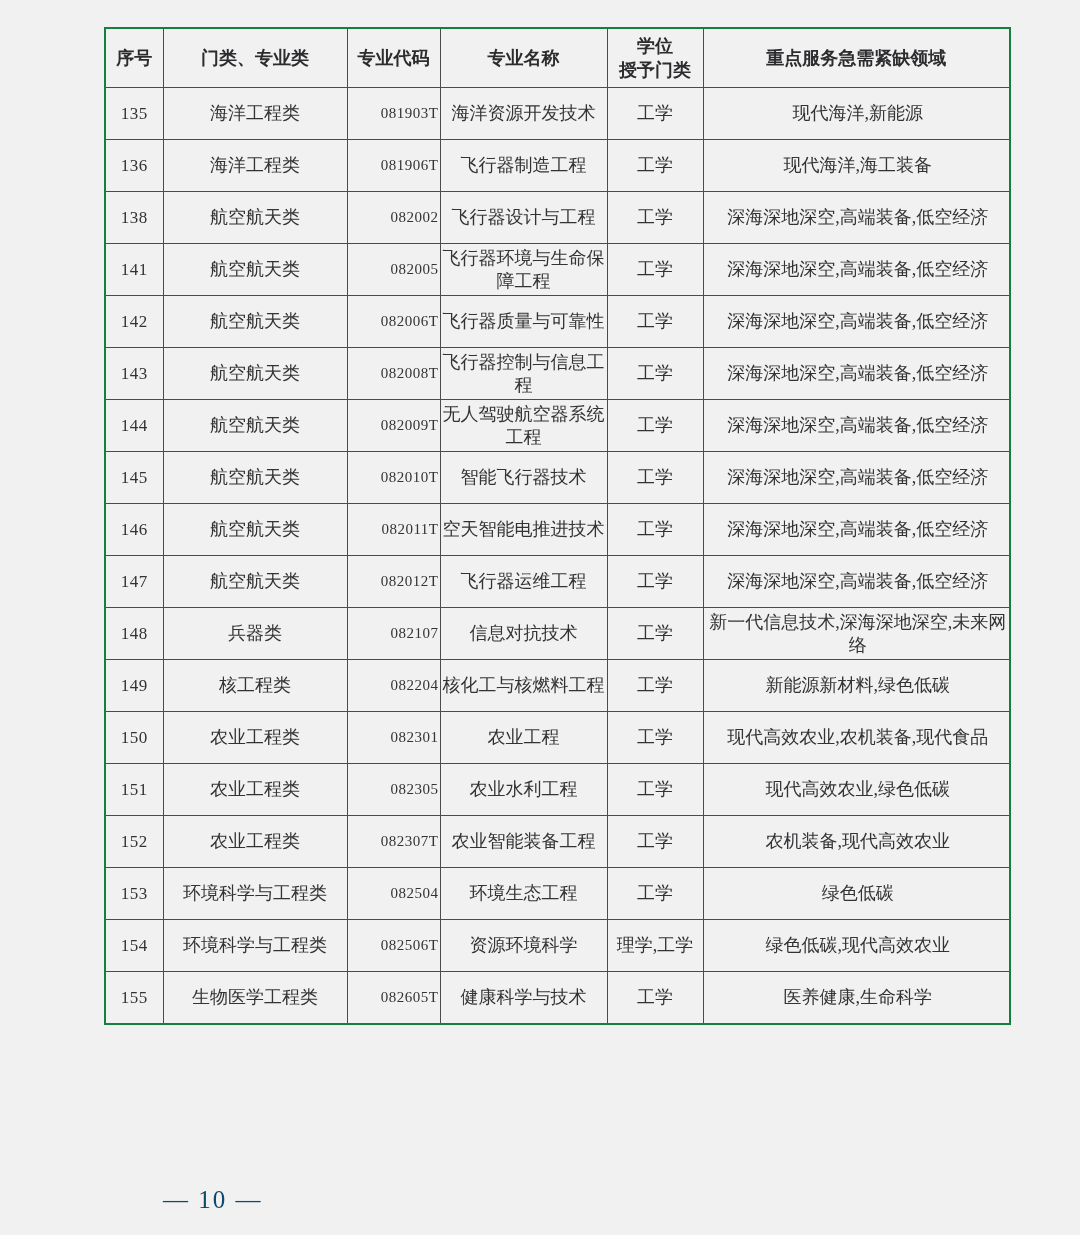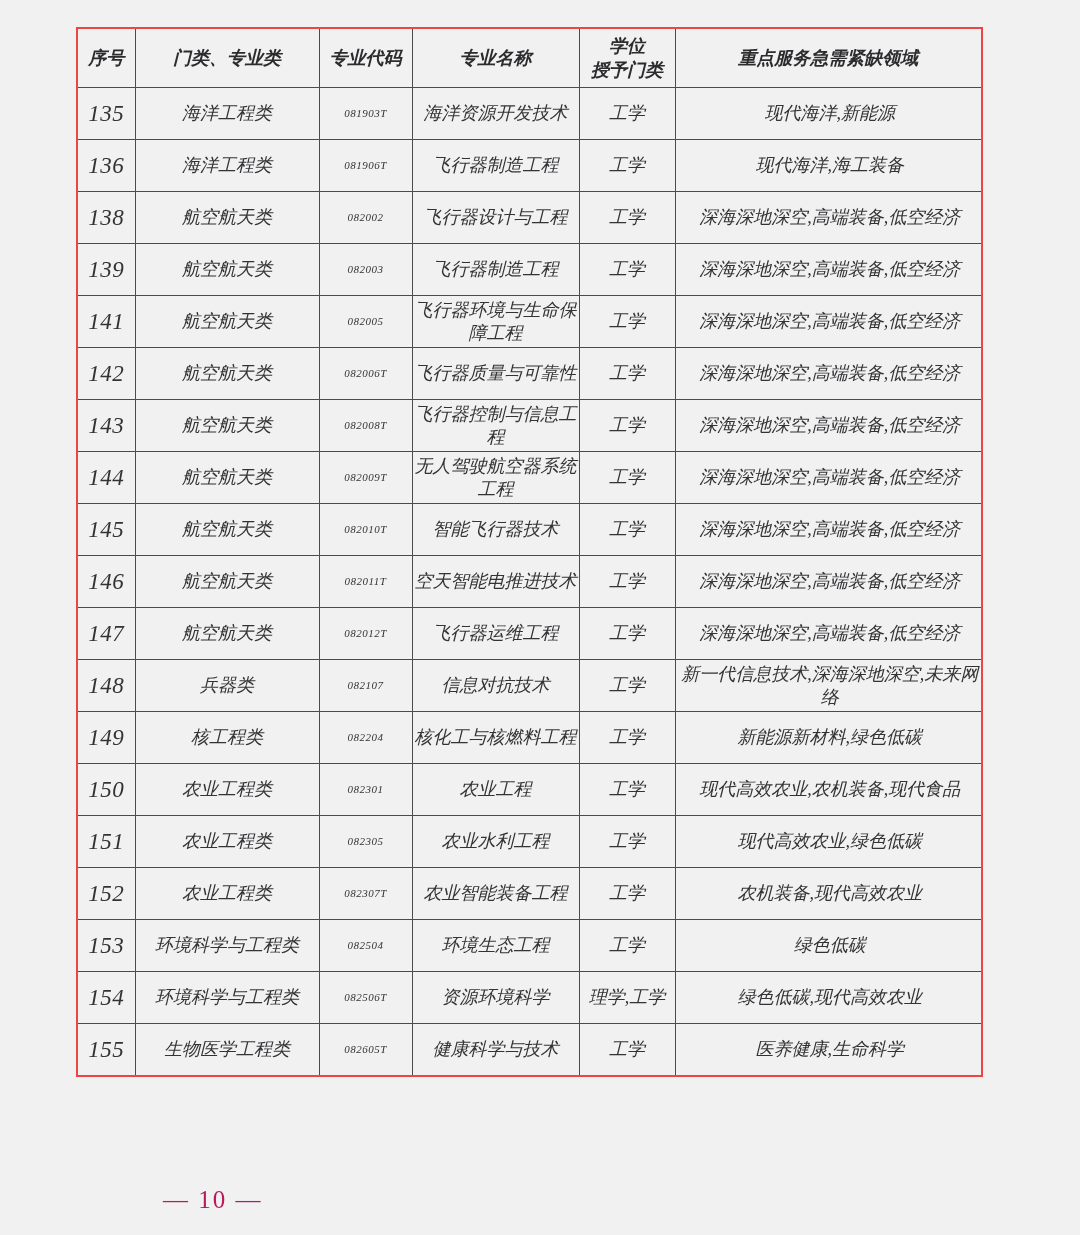--- a/index.html
+++ b/index.html
@@ -21,13 +21,12 @@
   }
   table.majors {
     position: absolute;
-    left: 76px;
+    left: 104px;
     top: 27px;
     width: 905px;
     border-collapse: collapse;
     table-layout: fixed;
-    border: 2px solid #ef4444;
-    font-style: italic;
+    border: 2px solid #15803d;
   }
   table.majors th,
   table.majors td {

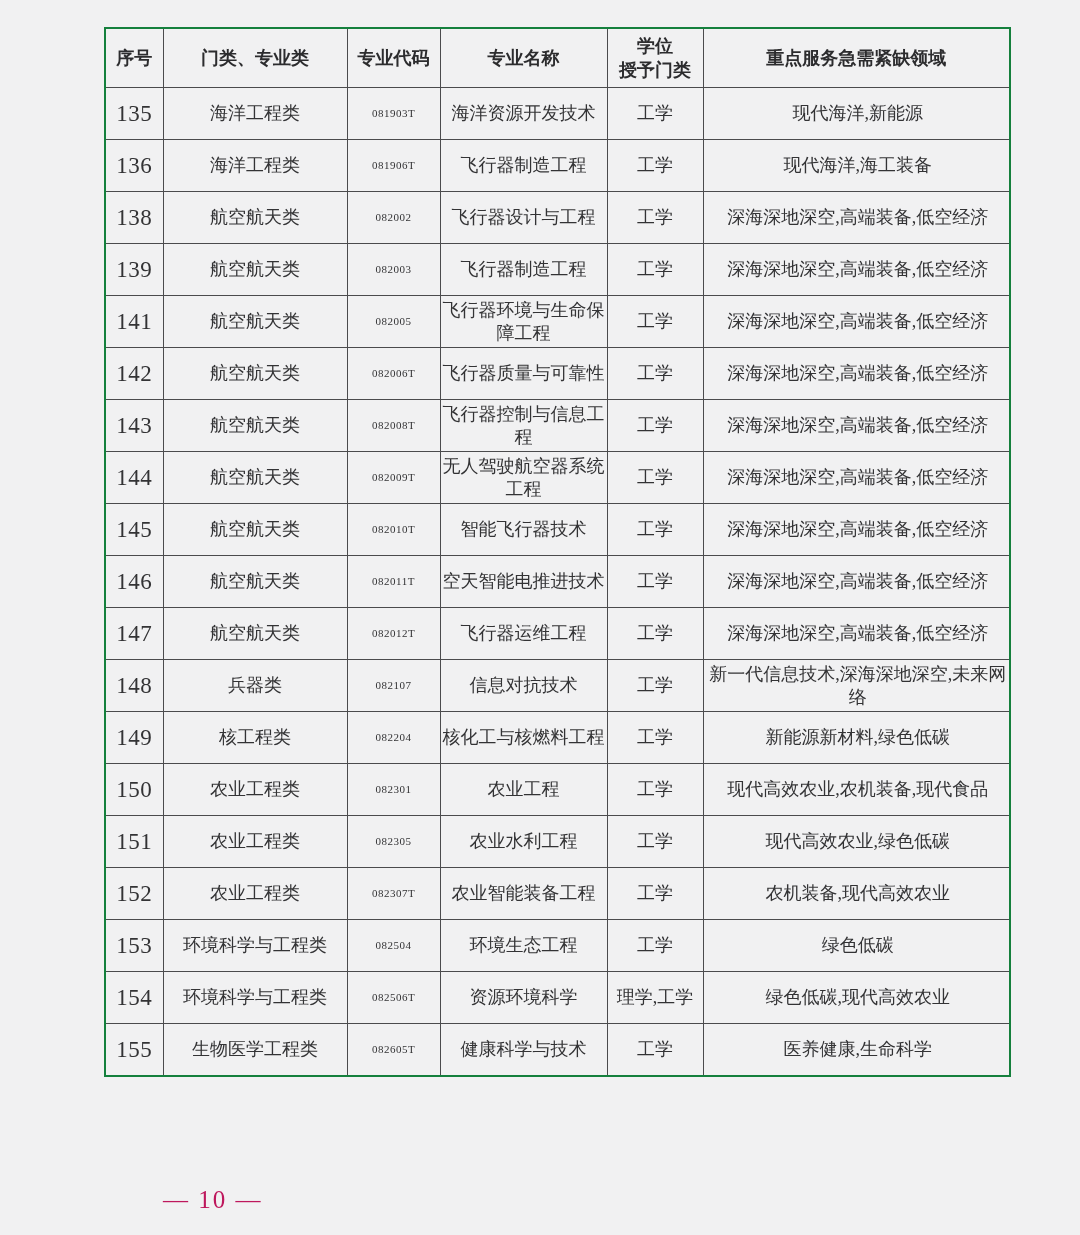--- a/index.html
+++ b/index.html
@@ -55,7 +55,7 @@
     color: #333335;
   }
   table.majors td.col-no {
-    font-size: 23px;
+    font-size: 17px;
     letter-spacing: 0.5px;
     margin-left: 14px;
   }

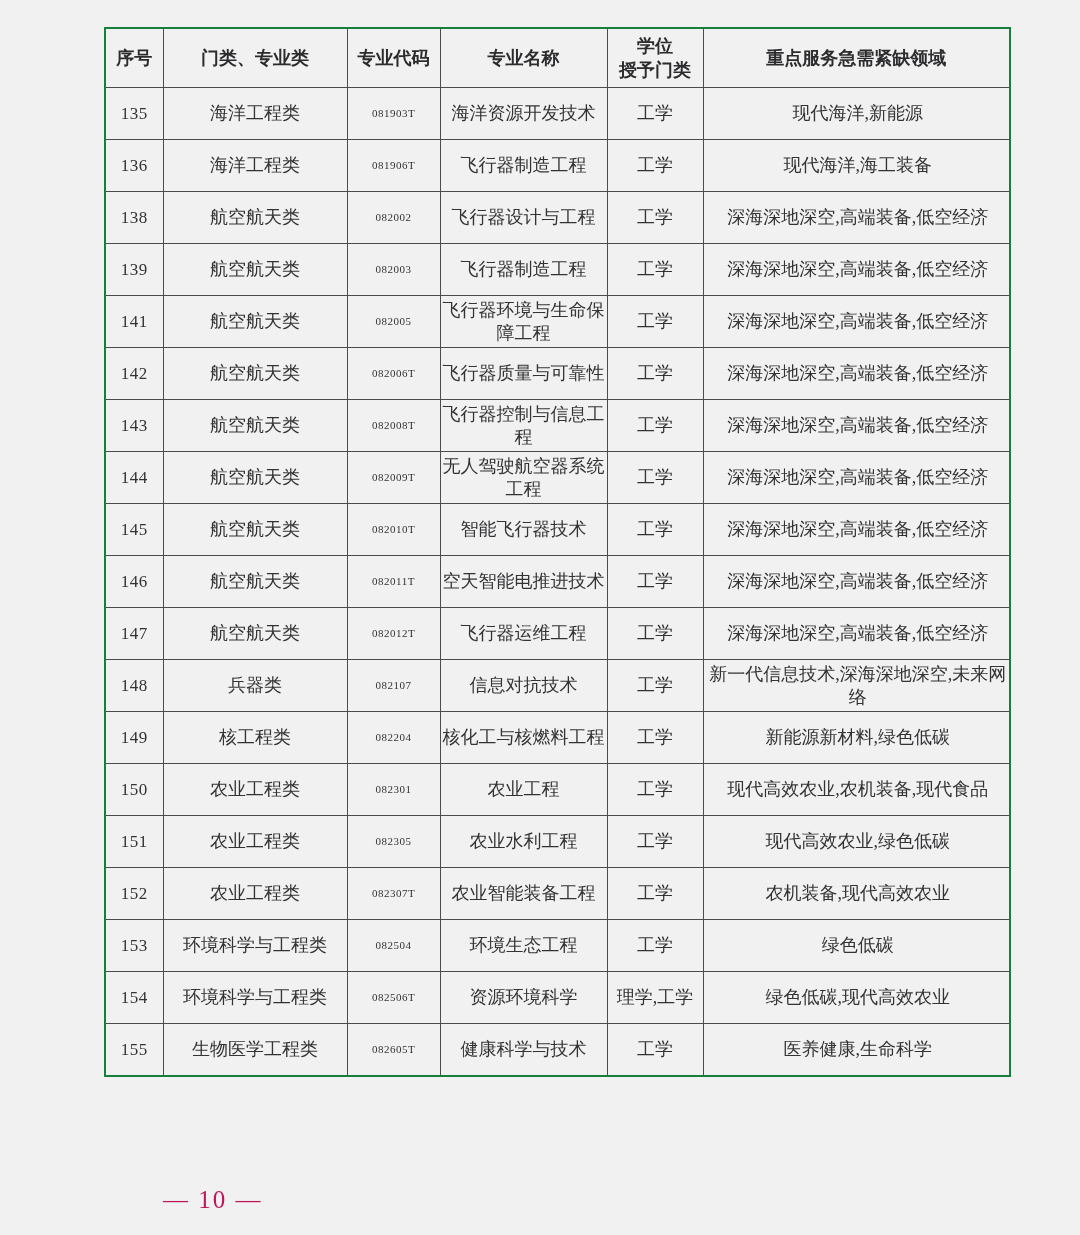--- a/index.html
+++ b/index.html
@@ -60,8 +60,9 @@
     margin-left: 14px;
   }
   table.majors td.col-code {
-    font-size: 11px;
+    font-size: 15px;
     letter-spacing: 0.5px;
+    text-align: right;
   }
   table.majors td.col-fields {
     text-align: center;

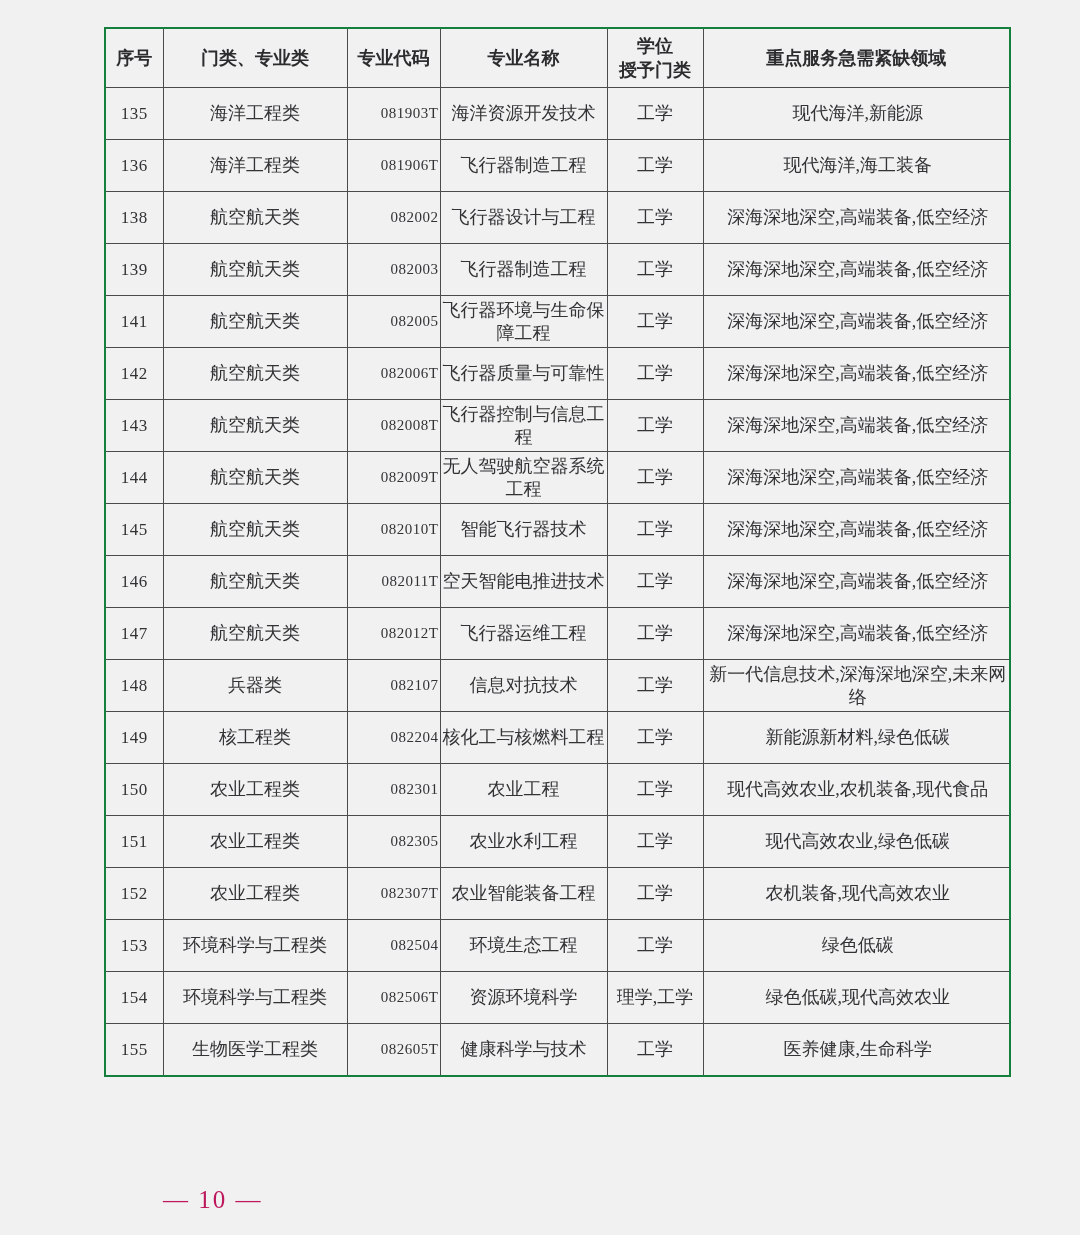--- a/index.html
+++ b/index.html
@@ -128,14 +128,6 @@
           <td class="col-fields">深海深地深空,高端装备,低空经济</td>
         </tr>
         <tr class="body-row">
-          <td class="col-no">139</td>
-          <td class="col-category">航空航天类</td>
-          <td class="col-code">082003</td>
-          <td class="col-name">飞行器制造工程</td>
-          <td class="col-degree">工学</td>
-          <td class="col-fields">深海深地深空,高端装备,低空经济</td>
-        </tr>
-        <tr class="body-row">
           <td class="col-no">141</td>
           <td class="col-category">航空航天类</td>
           <td class="col-code">082005</td>

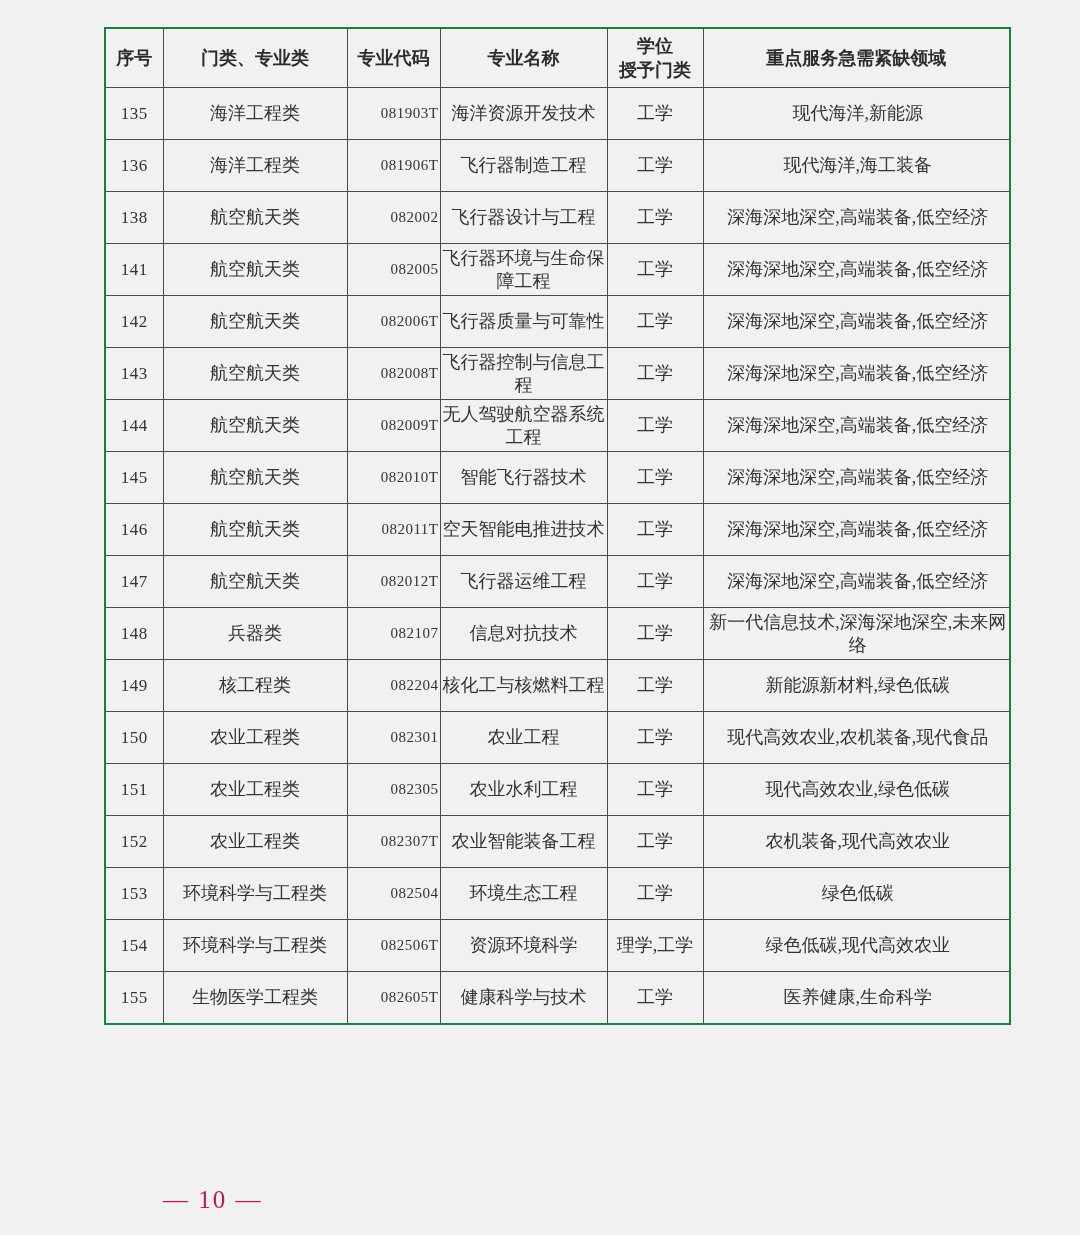--- a/index.html
+++ b/index.html
@@ -73,7 +73,7 @@
     left: 163px;
     top: 1186px;
     font-size: 25px;
-    color: #be185d;
+    color: #0c4a6e;
     letter-spacing: 2px;
   }
 </style>

